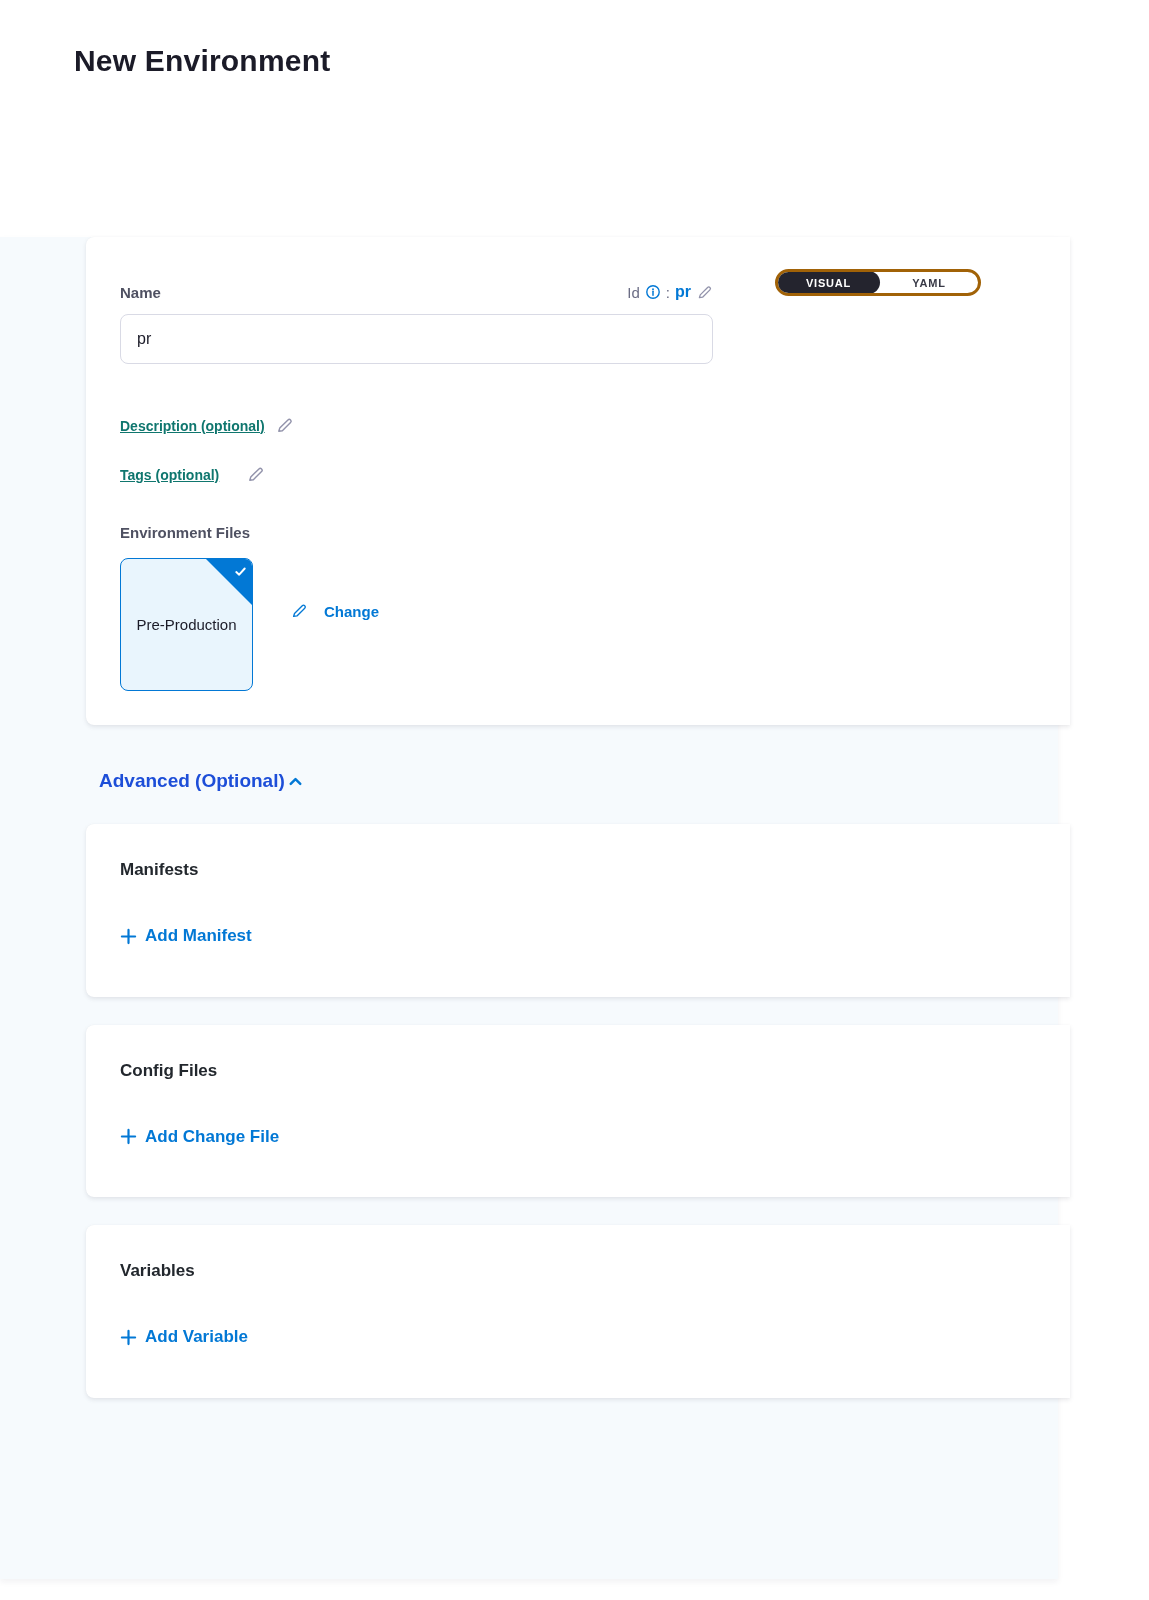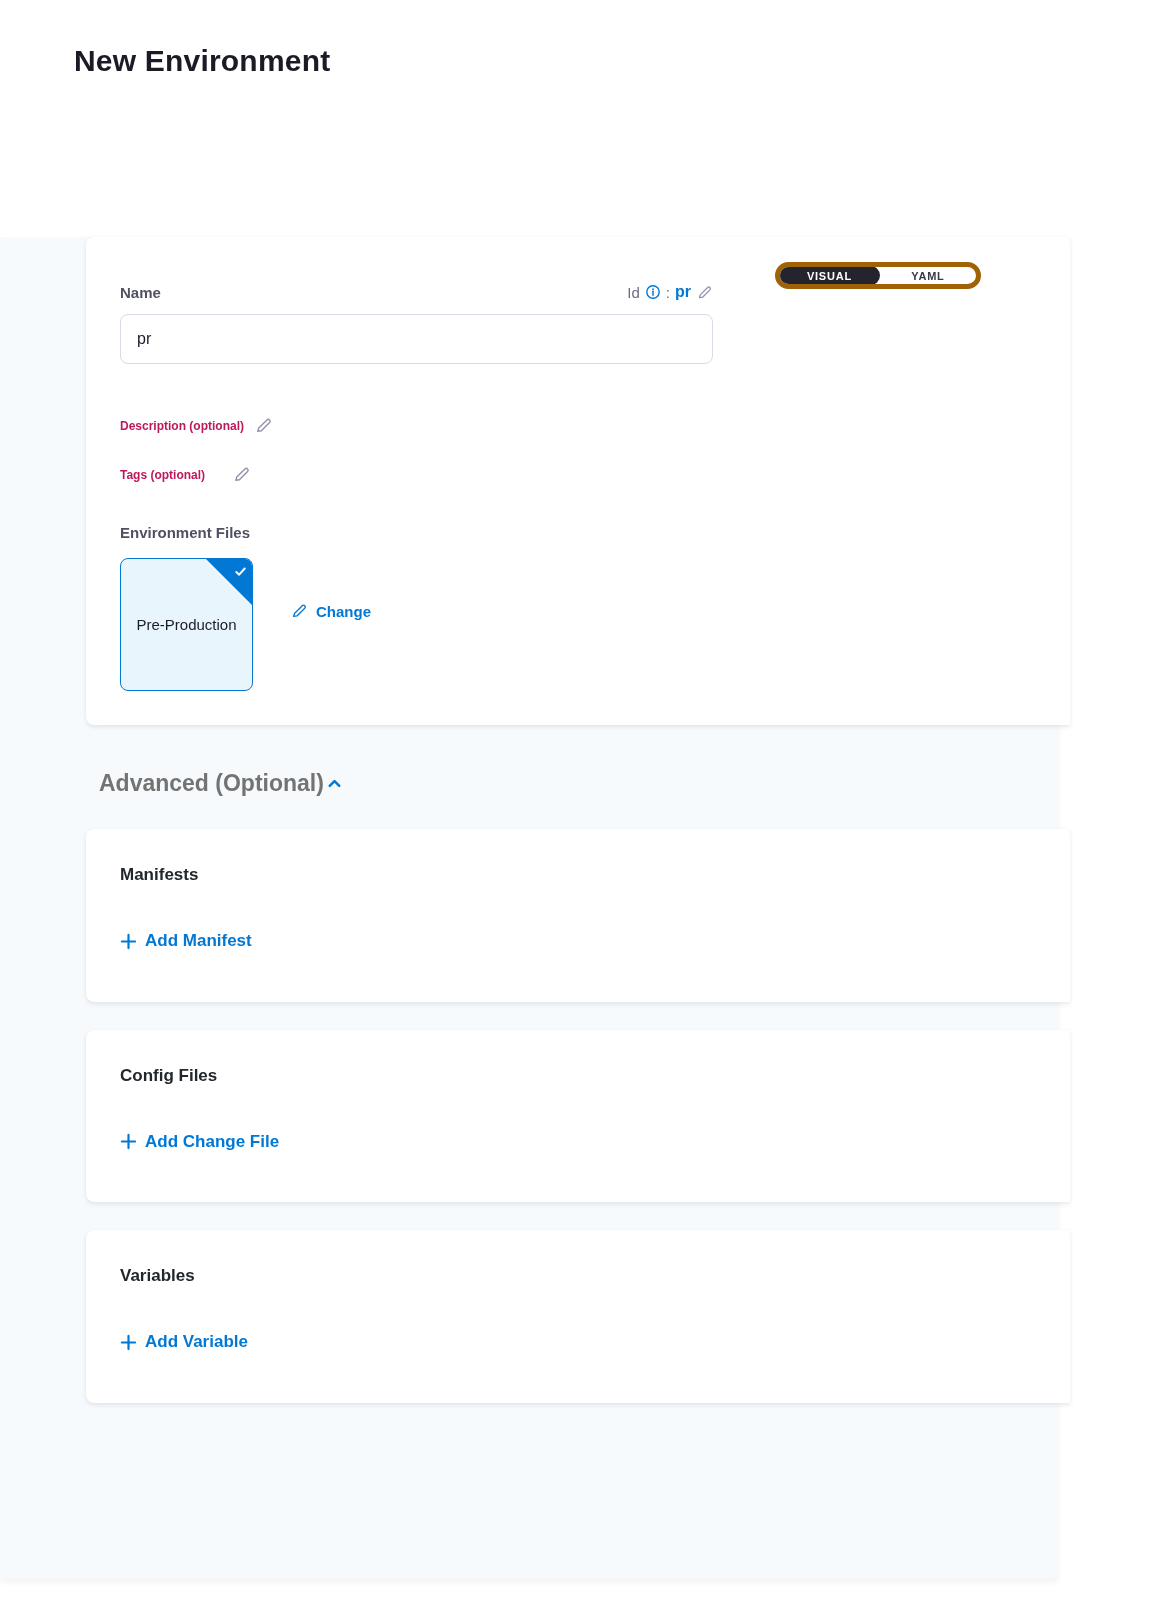--- a/index.html
+++ b/index.html
@@ -28,10 +28,10 @@
 
   
   .mode-toggle {
-    position:absolute; top:25px; left:775px;
+    position:absolute; top:32px; left:775px;
     width:206px; height:27px;
     background:#ffffff;
-    border:5px solid #a16207;
+    border:3px solid #a16207;
     border-radius:14px;
     display:flex; align-items:stretch;
     overflow:hidden;

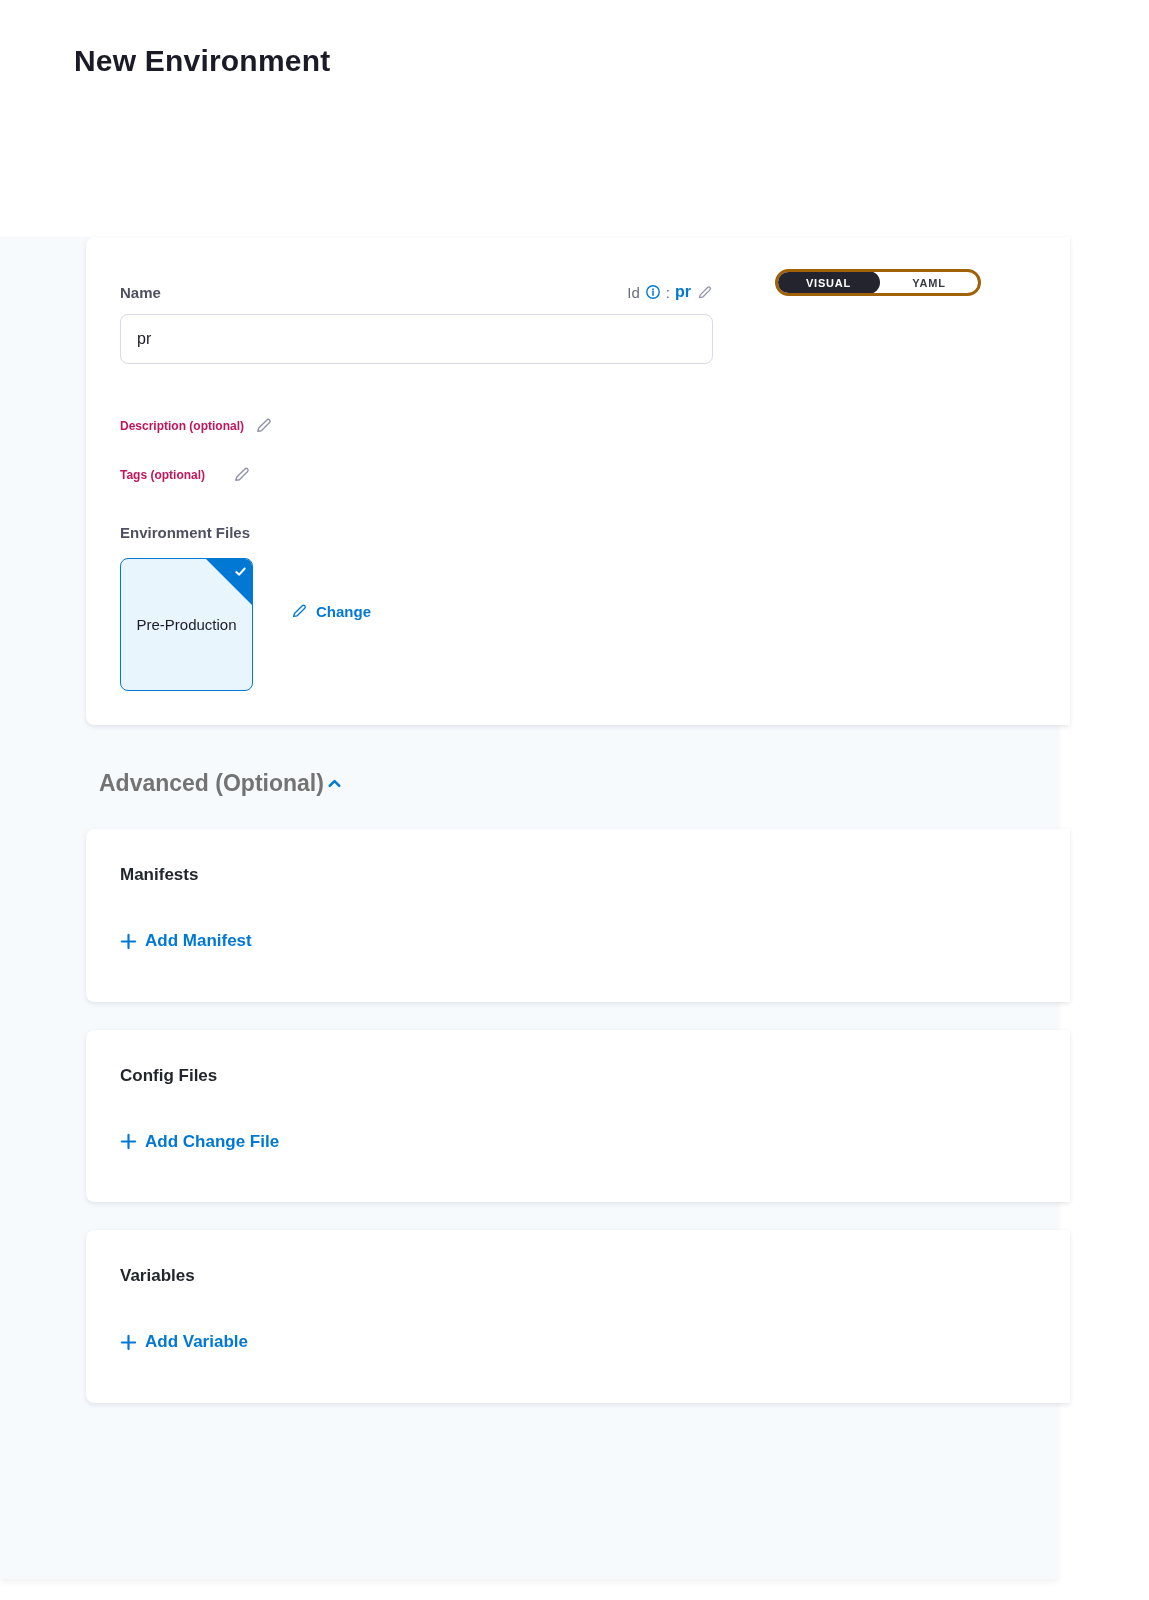--- a/index.html
+++ b/index.html
@@ -73,7 +73,7 @@
   }
 
   .inline-label-row { display:flex; align-items:center; gap:10px; }
-  .strong-label { font-size:12px; font-weight:600; color:#be185d; }
+  .strong-label { font-size:14px; font-weight:600; color:#0f766e;text-decoration:underline; }
   .mt-desc { margin-top:52px; }
   .mt-tags { margin-top:30px;gap:27px; }
   .mt-env  { margin-top:40px; }

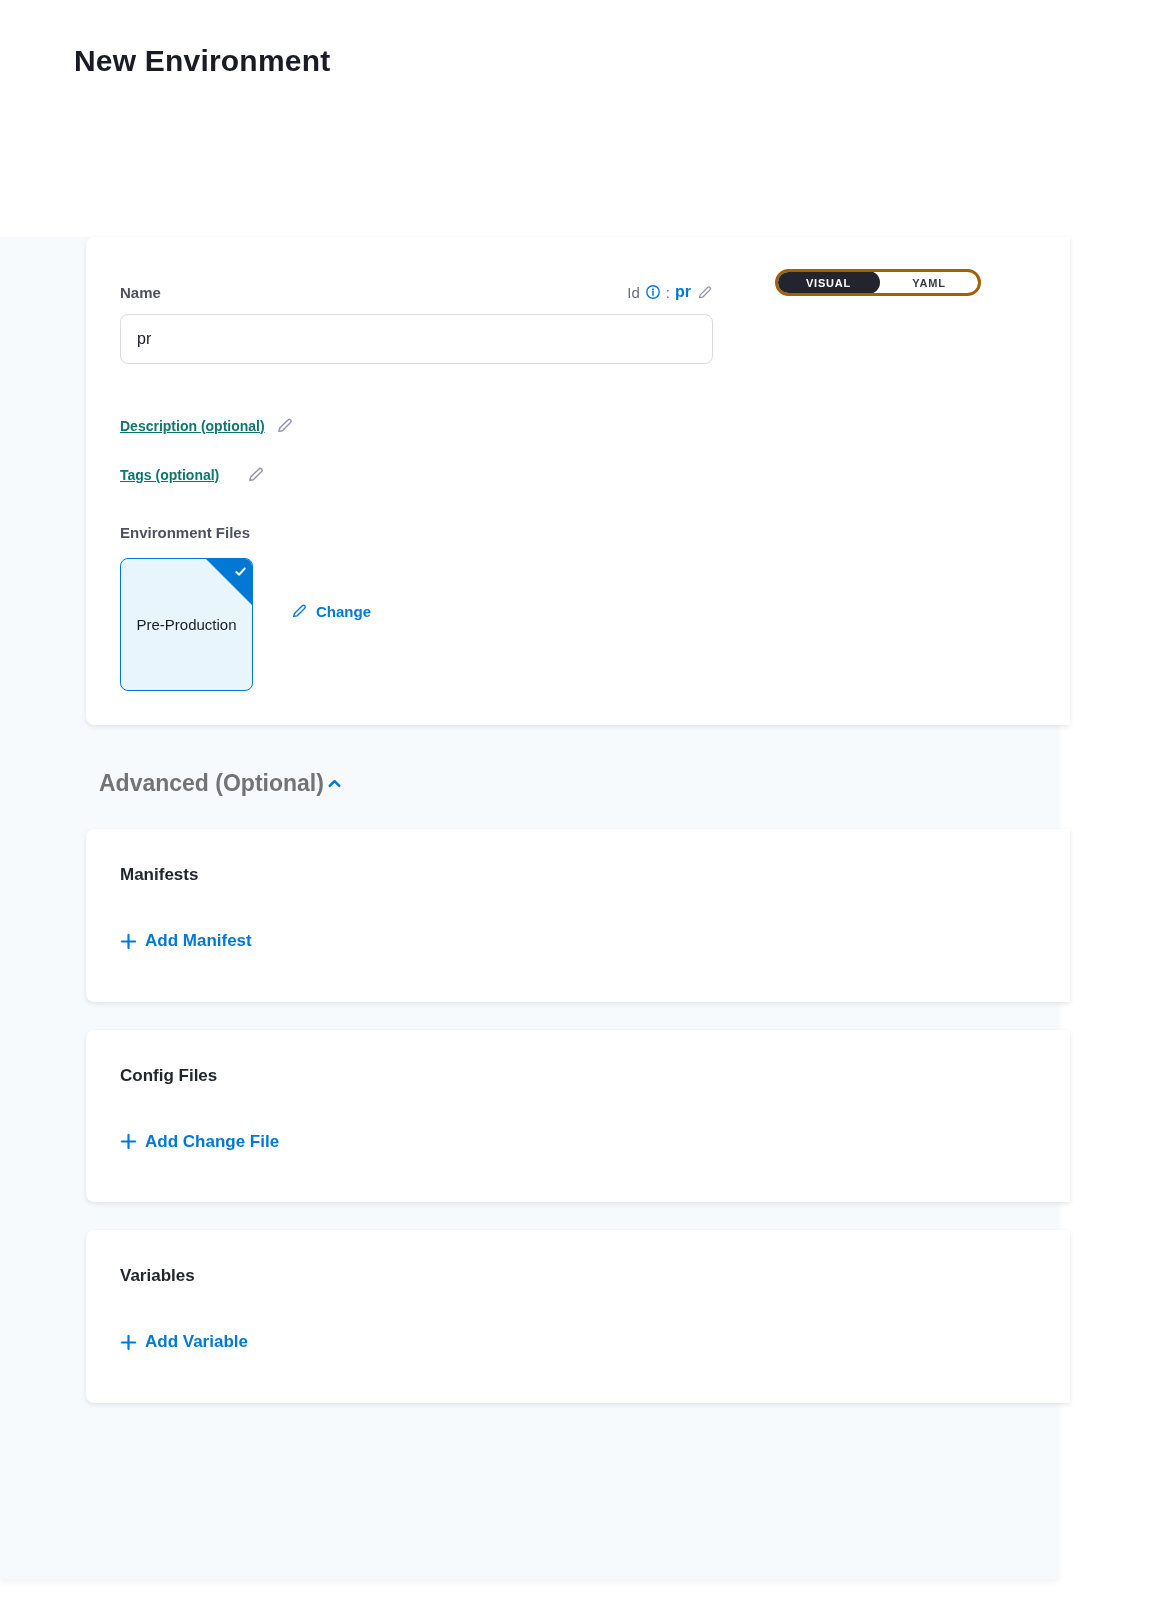--- a/index.html
+++ b/index.html
@@ -95,7 +95,7 @@
   }
   .env-check { position:absolute; top:5px; right:4px; }
   .change-link {
-    margin-left:37px; display:flex; align-items:center; gap:8px;
+    margin-left:37px; display:flex; align-items:center; gap:16px;
     color:#0278d5; font-size:15px; font-weight:700;
     background:none; border:none; cursor:pointer; font-family:inherit;
     align-self:flex-start; margin-top:44px;

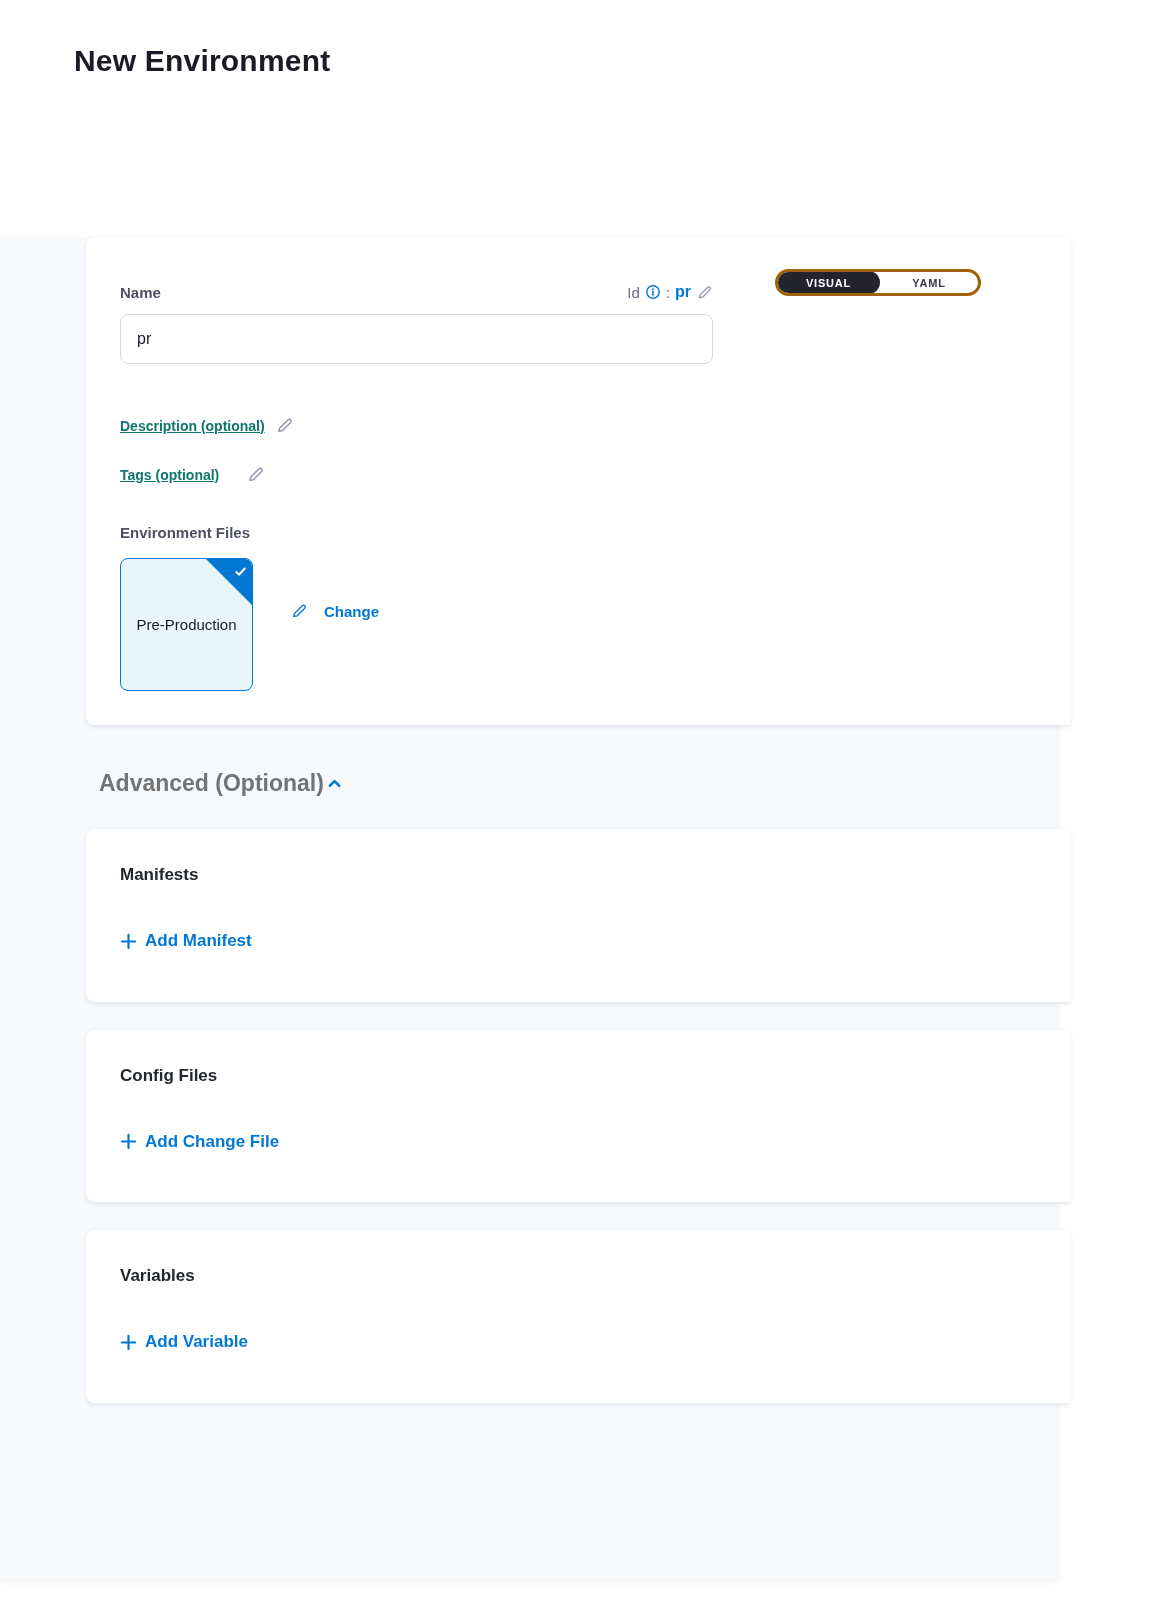--- a/index.html
+++ b/index.html
@@ -105,7 +105,7 @@
   .advanced-head {
     margin:45px 0 32px 99px;
     display:inline-flex; align-items:center; gap:2px;
-    font-size:23px; font-weight:700; color:#737373;
+    font-size:19px; font-weight:700; color:#1d4ed8;
     background:none; border:none; cursor:pointer; font-family:inherit;
   }
 

